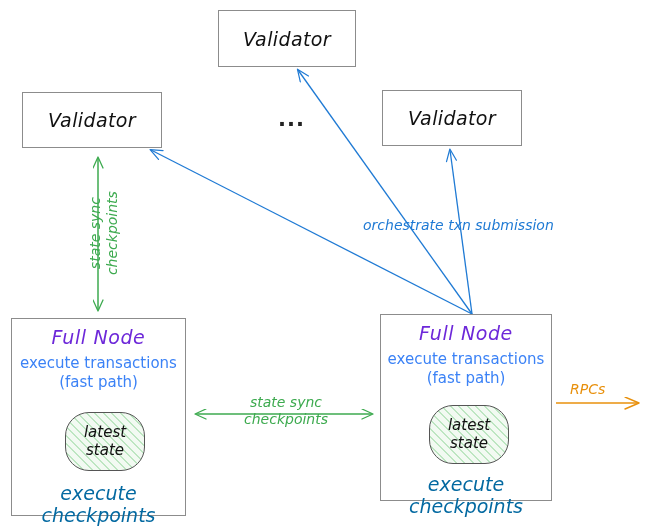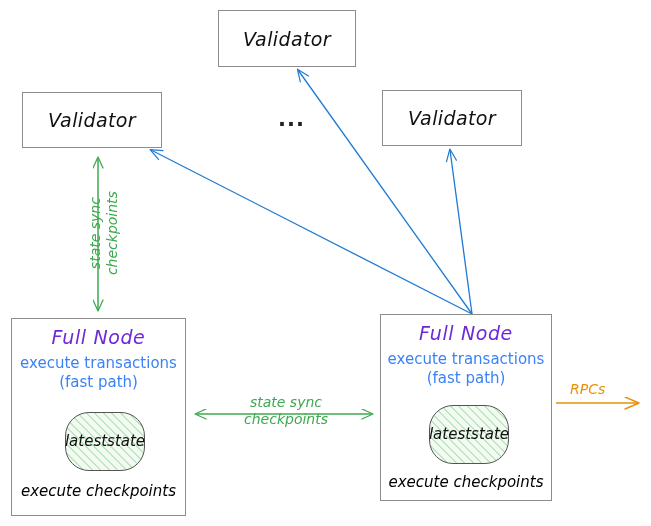--- a/index.html
+++ b/index.html
@@ -187,6 +187,7 @@
     <div>checkpoints</div>
   </div>
 
+  <div class="edge-label label-blue" style="left:363px; top:217px;">orchestrate txn submission</div>
 
   <div class="edge-label label-green" style="left:226px; top:394px; width:120px;">
     <div>state sync</div>

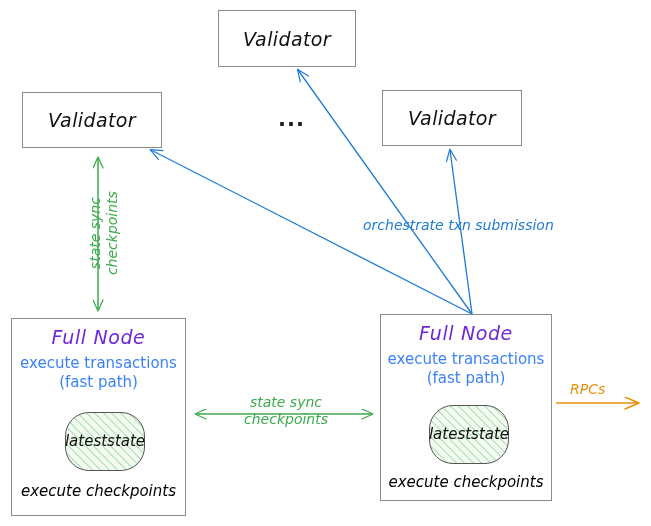--- a/index.html
+++ b/index.html
@@ -82,7 +82,7 @@
       rgba(255, 255, 255, 0) 6px
     );
     display: flex;
-    flex-direction: row;
+    flex-direction: column;
     align-items: center;
     justify-content: center;
     line-height: 1.15;

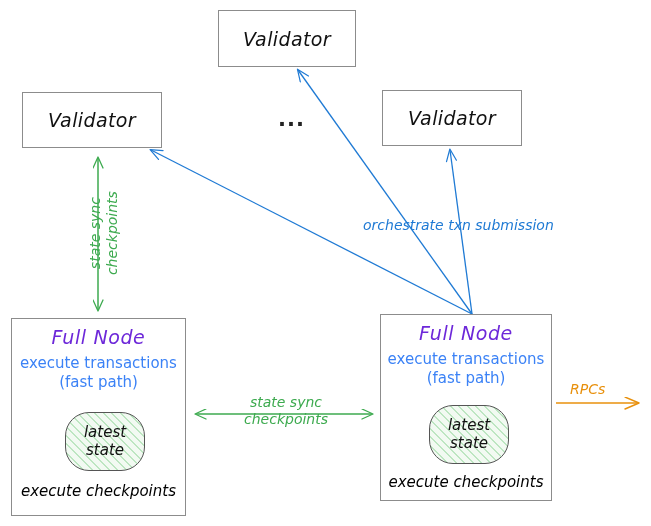--- a/index.html
+++ b/index.html
@@ -60,8 +60,8 @@
     margin-top: 6px;
   }
   .fullnode-green {
-    font-size: 15px;
-    color: #000000;
+    font-size: 19px;
+    color: #0369a1;
     text-align: center;
     font-style: italic;
     position: absolute;

